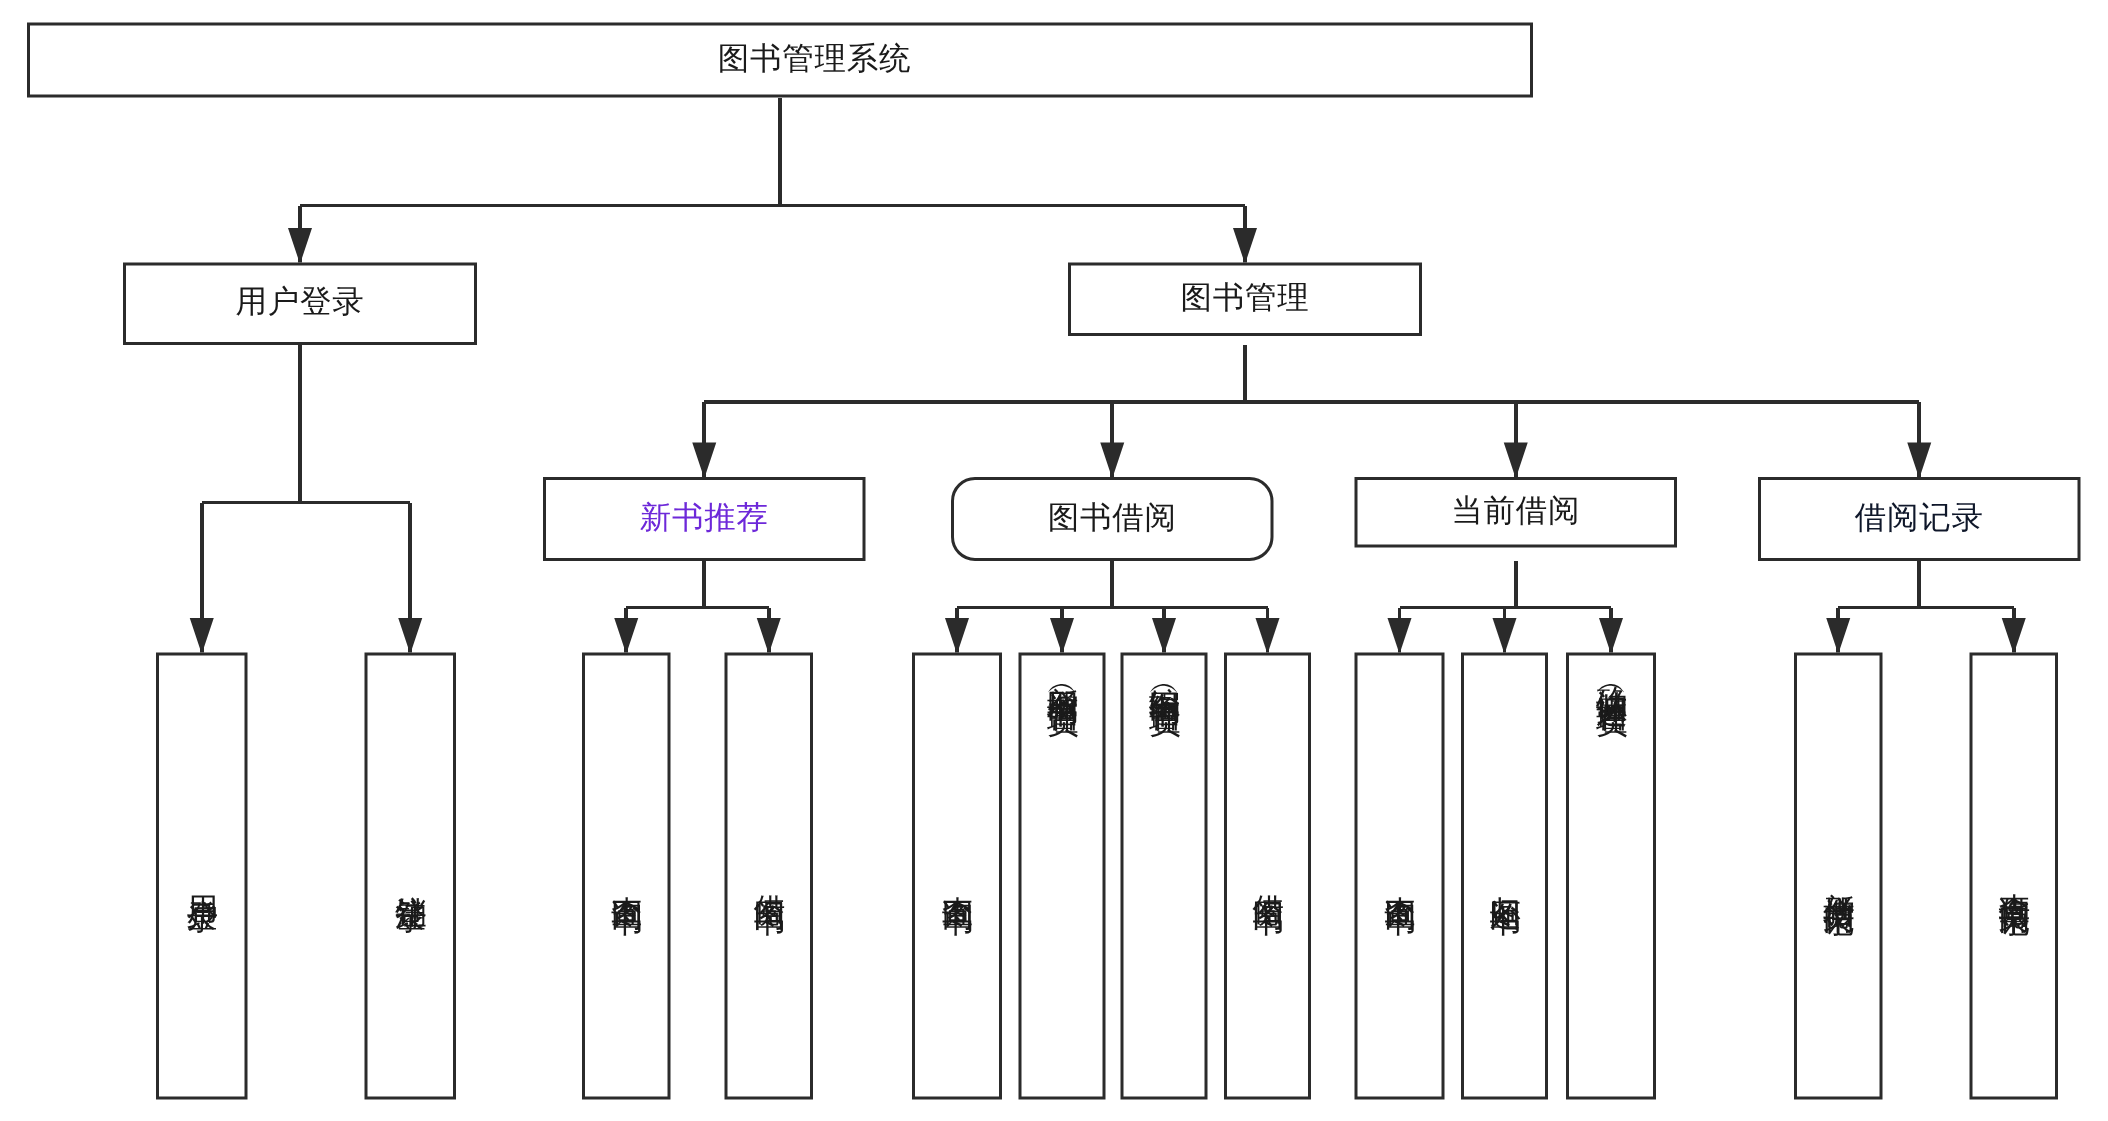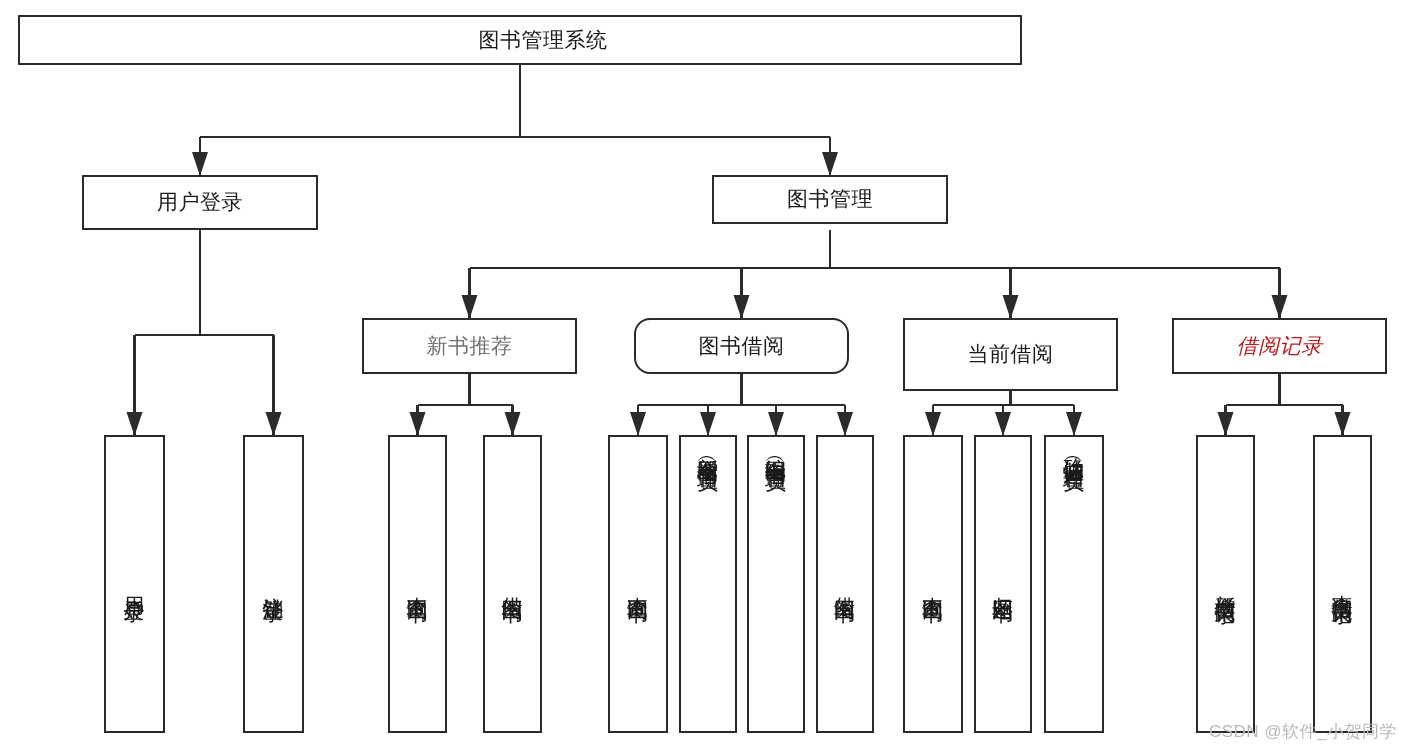--- a/index.html
+++ b/index.html
@@ -145,7 +145,7 @@
         <span class="node-label" style="color: rgb(26, 26, 26);">图书管理</span>
       </div>
       <div class="node-box node-h" style="left: 362px; top: 318px; width: 215px; height: 56px; border-color: rgb(43, 43, 43); background: rgb(255, 255, 255);">
-        <span class="node-label" style="color: #737373;">新书推荐</span>
+        <span class="node-label" style="color: #6d28d9;">新书推荐</span>
       </div>
       <div class="node-box node-h" style="left: 634px; top: 318px; width: 215px; height: 56px; border-color: rgb(43, 43, 43); background: rgb(255, 255, 255); border-radius: 16px;">
         <span class="node-label" style="color: rgb(26, 26, 26);">图书借阅</span>

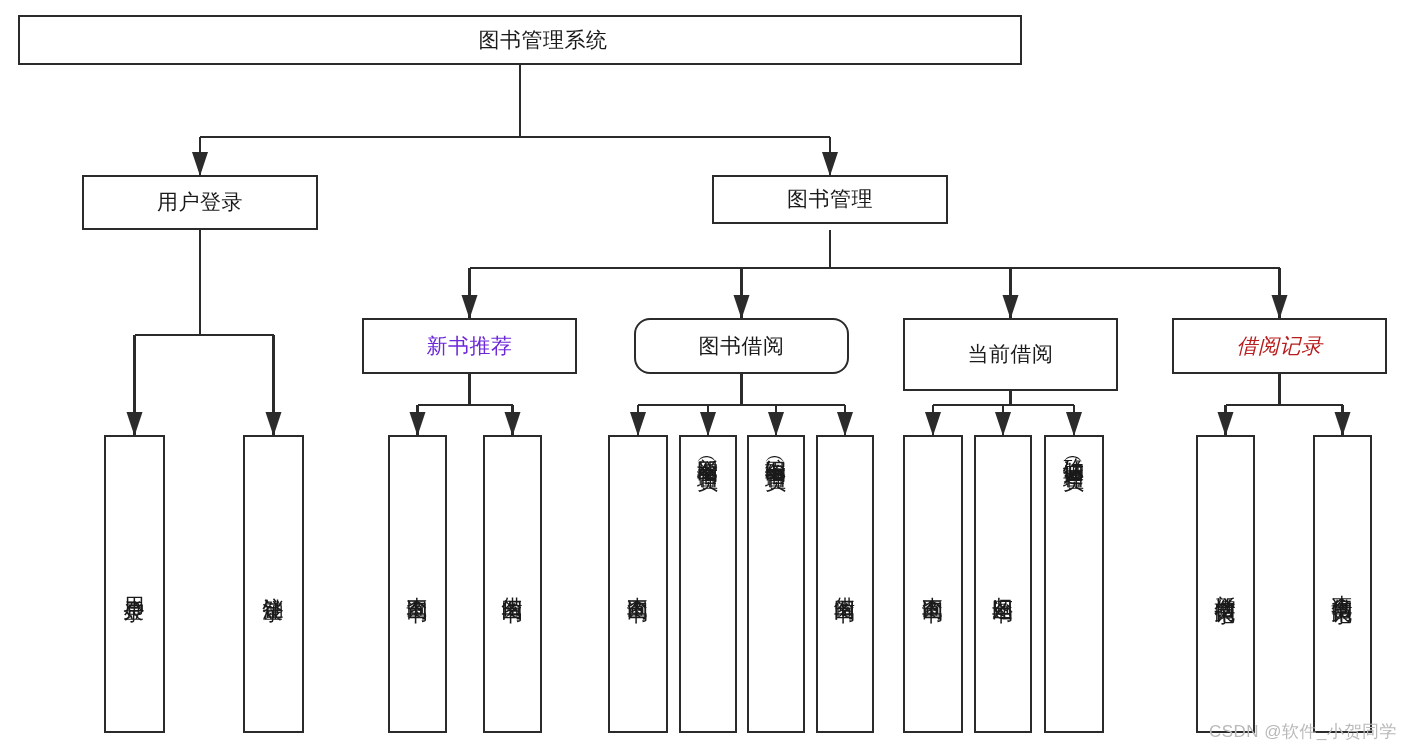--- a/index.html
+++ b/index.html
@@ -150,7 +150,7 @@
       <div class="node-box node-h" style="left: 634px; top: 318px; width: 215px; height: 56px; border-color: rgb(43, 43, 43); background: rgb(255, 255, 255); border-radius: 16px;">
         <span class="node-label" style="color: rgb(26, 26, 26);">图书借阅</span>
       </div>
-      <div class="node-box node-h" style="left: 903px; top: 318px; width: 215px; height: 73px; border-color: rgb(43, 43, 43); background: rgb(255, 255, 255);">
+      <div class="node-box node-h" style="left: 903px; top: 318px; width: 215px; height: 47px; border-color: rgb(43, 43, 43); background: rgb(255, 255, 255);">
         <span class="node-label" style="color: rgb(26, 26, 26);">当前借阅</span>
       </div>
       <div class="node-box node-h" style="left: 1172px; top: 318px; width: 215px; height: 56px; border-color: rgb(43, 43, 43); background: rgb(255, 255, 255);">

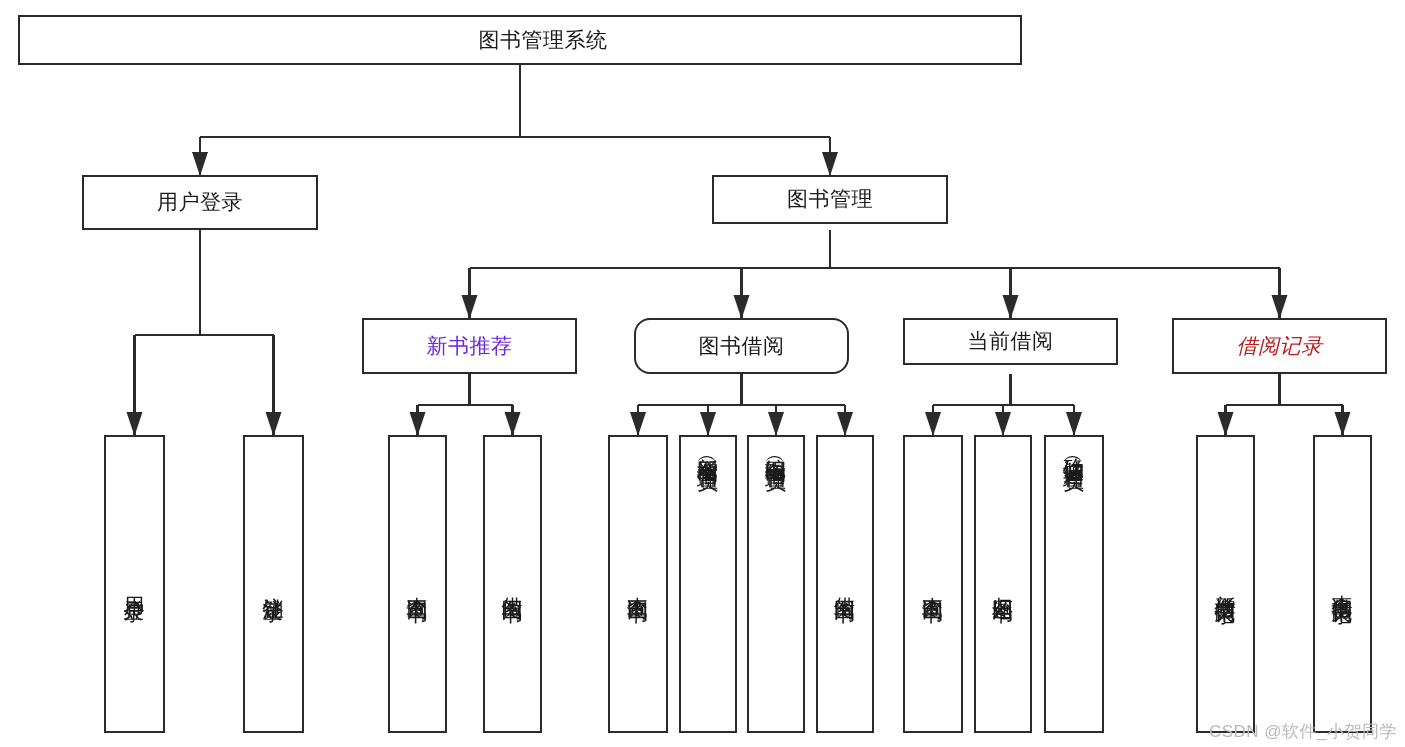--- a/index.html
+++ b/index.html
@@ -154,7 +154,7 @@
         <span class="node-label" style="color: rgb(26, 26, 26);">当前借阅</span>
       </div>
       <div class="node-box node-h" style="left: 1172px; top: 318px; width: 215px; height: 56px; border-color: rgb(43, 43, 43); background: rgb(255, 255, 255);">
-        <span class="node-label" style="color: #b91c1c; font-style: italic;">借阅记录</span>
+        <span class="node-label" style="color: #0f172a;">借阅记录</span>
       </div>
       <div class="node-box node-v centered-v" style="left: 104px; top: 435px; width: 61px; height: 298px; border-color: rgb(43, 43, 43); background: rgb(255, 255, 255);">
         <span class="node-label" style="color: rgb(26, 26, 26);">用户登录</span>

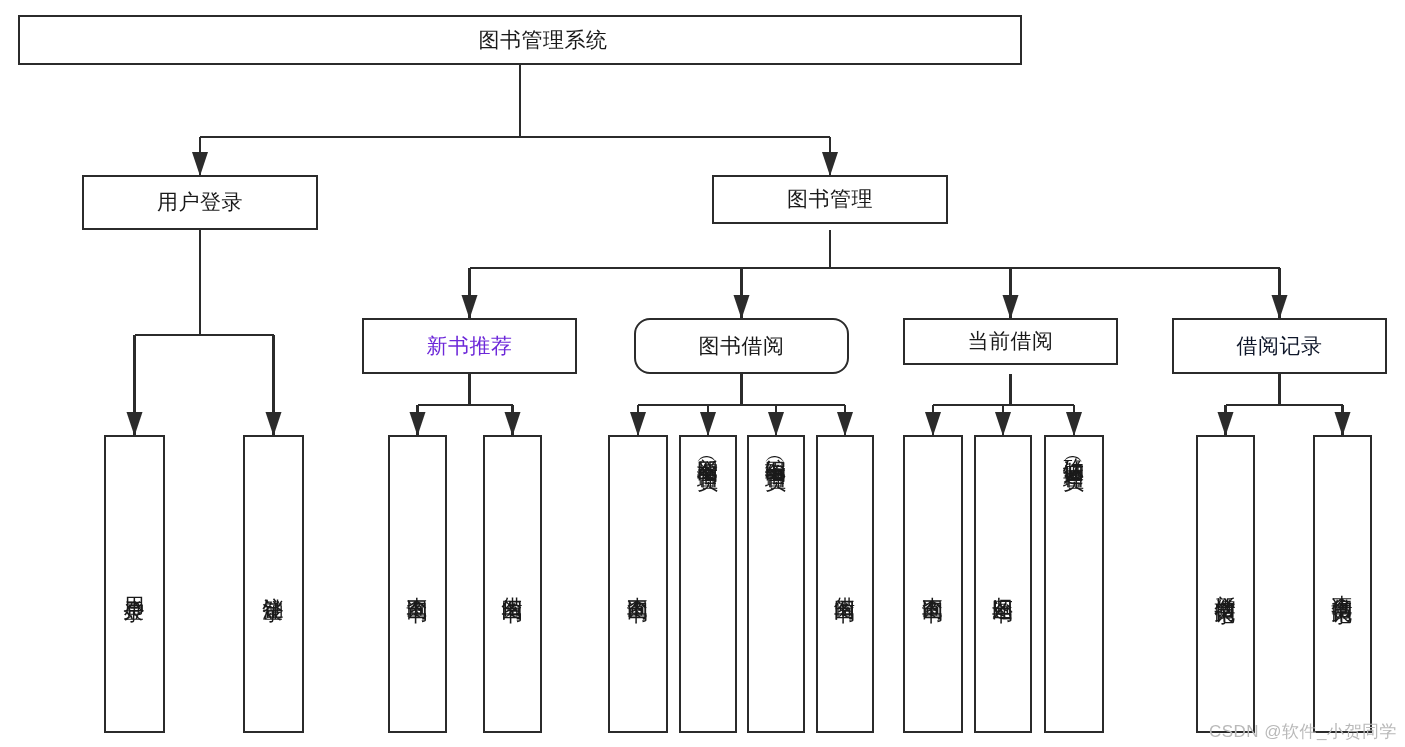--- a/index.html
+++ b/index.html
@@ -197,7 +197,6 @@
       </div>
     </div>
 
-  <div id="watermark">CSDN @软件_小贺同学</div>
 </div>
 
 </body></html>

